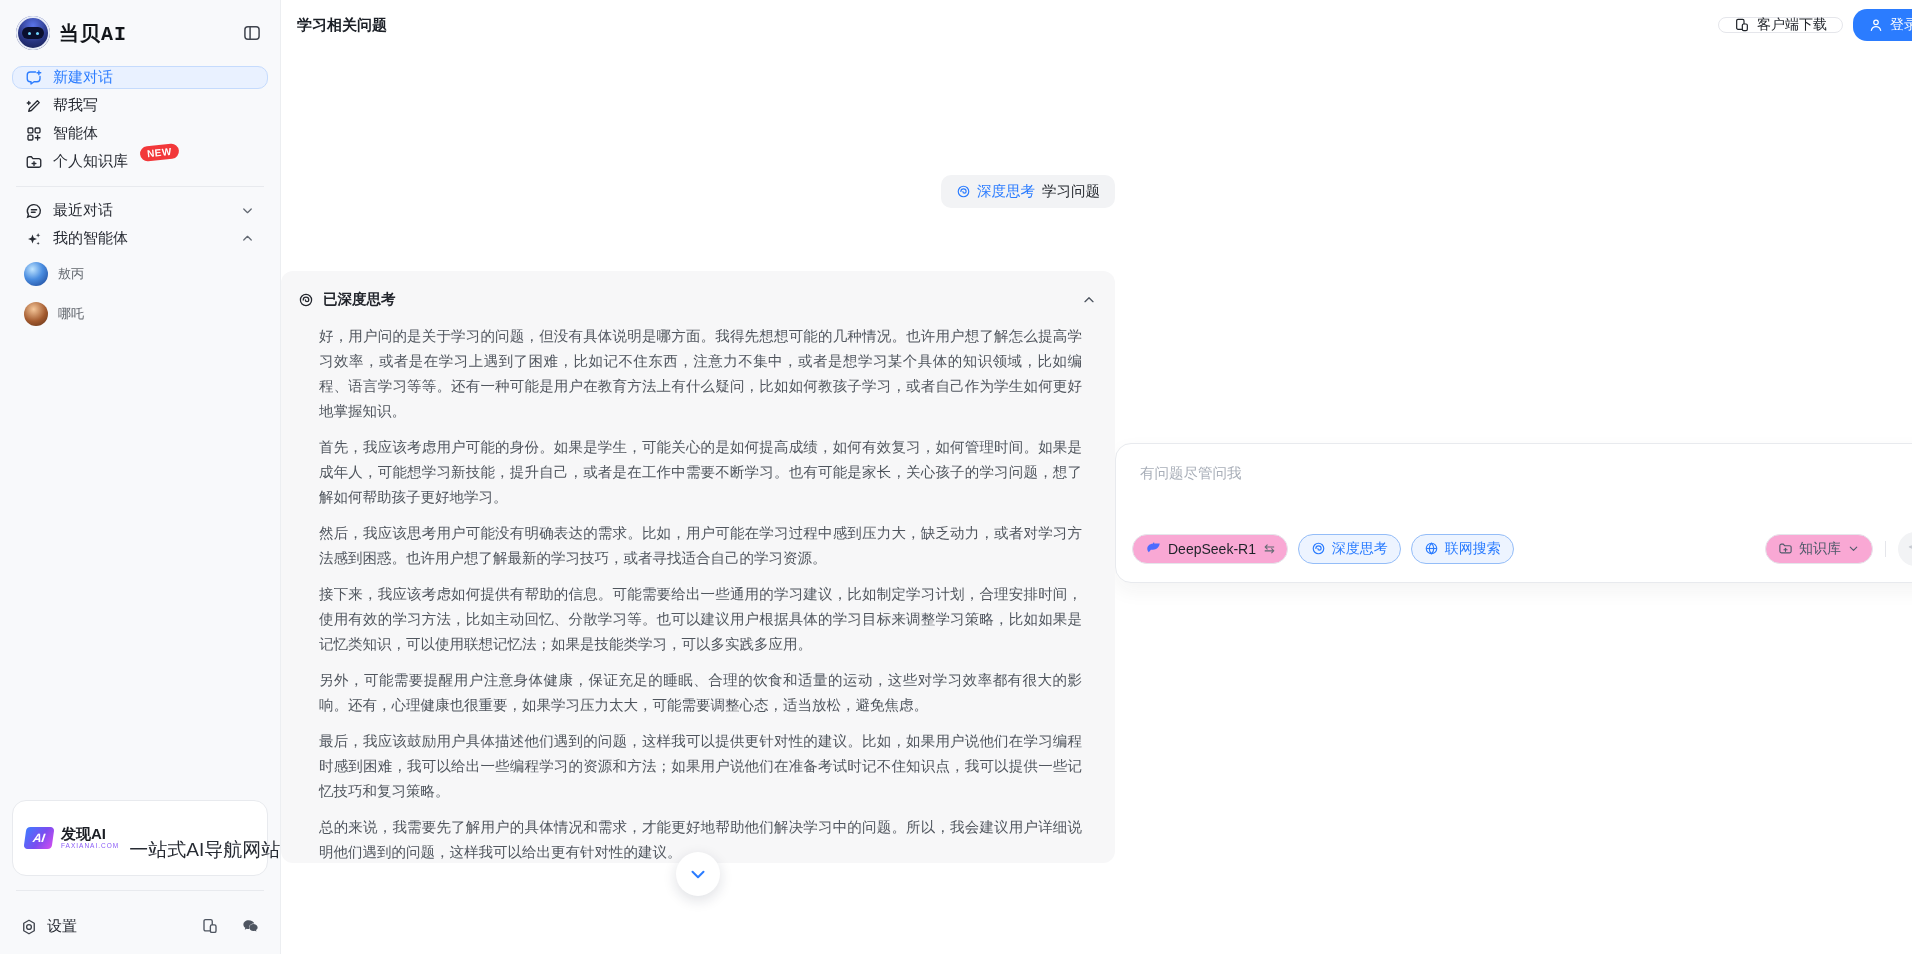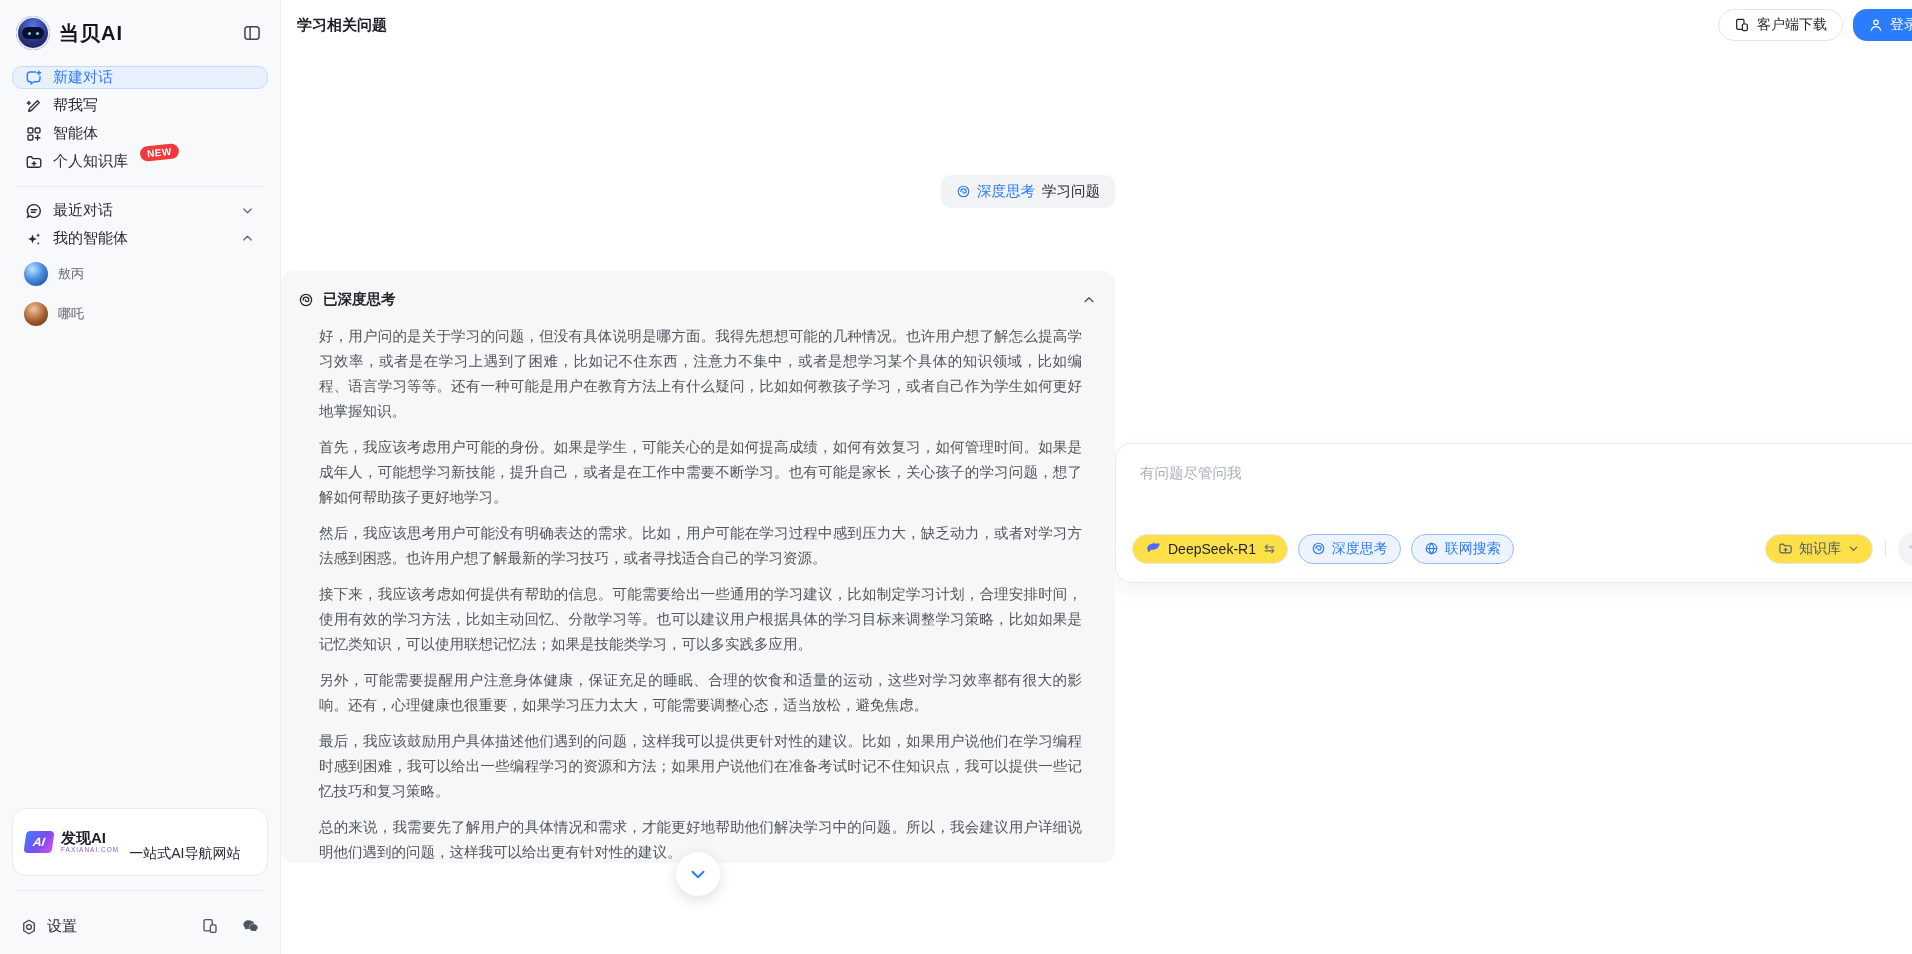--- a/index.html
+++ b/index.html
@@ -19,7 +19,7 @@
     border-radius:7px; background:#0a0f2e; }
   .robot::after { content:""; position:absolute; left:12px; top:16px; width:3px; height:3px;
     border-radius:50%; background:#6fd6ff; box-shadow:8px 0 0 #6fd6ff; }
-  .brand-name { font-size:20px; font-weight:700; color:#121519; letter-spacing:1px; }
+  .brand-name { font-size:20px; font-weight:700; color:#121519; letter-spacing:1px;font-family:Liberation Mono, monospace; }
   .icon-btn { width:24px; height:24px; display:flex; align-items:center; justify-content:center;
     color:#40454e; cursor:pointer; }
 

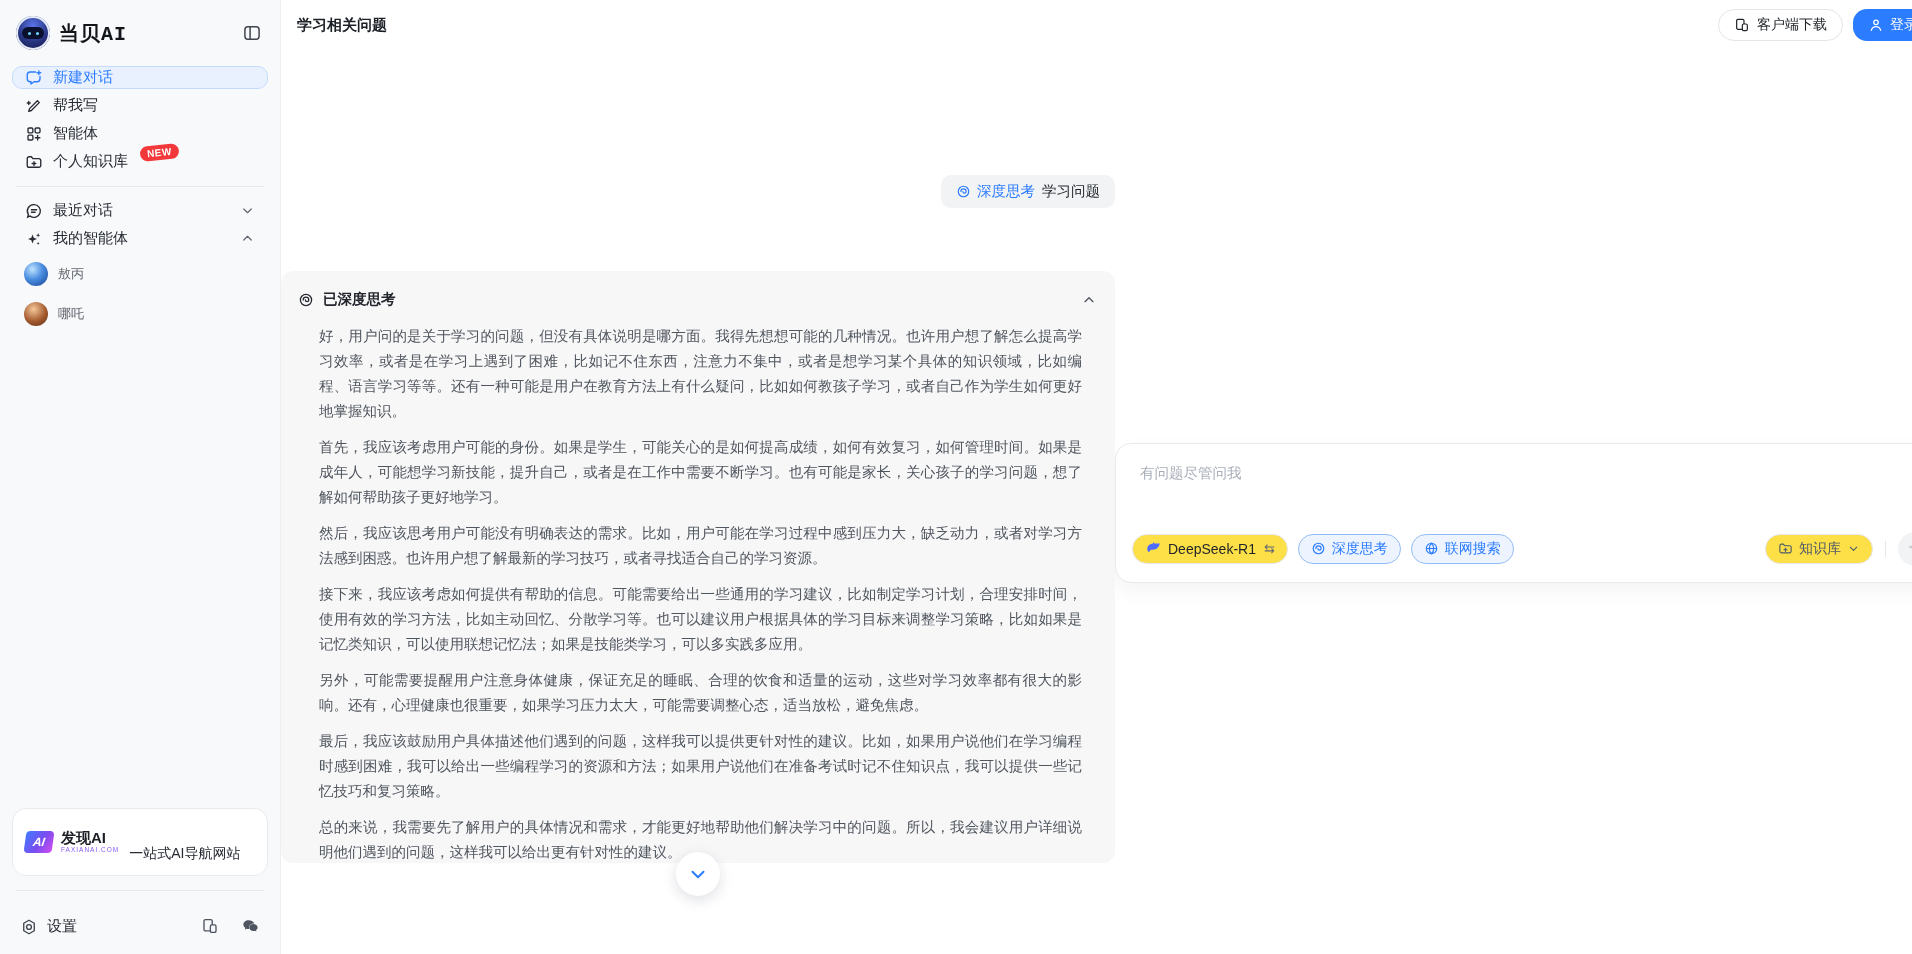--- a/index.html
+++ b/index.html
@@ -59,7 +59,7 @@
   .topbar { height:50px; display:flex; align-items:center; padding:0 16px; }
   .topbar-title { font-size:15px; font-weight:600; color:#1b1f26; }
   .topbar-actions { margin-left:auto; display:flex; align-items:center; gap:10px; }
-  .btn-outline { height:32px; display:flex; align-items:center; gap:7px; padding:0 15px;
+  .btn-outline { height:16px; display:flex; align-items:center; gap:7px; padding:0 15px;
     border:1px solid #e5e6eb; border-radius:17px; background:#fff; font-size:14px; color:#1f2329; cursor:pointer; }
   .btn-primary { height:32px; display:flex; align-items:center; gap:6px; padding:0 15px;
     border:none; border-radius:14px; background:#2b7cff; font-size:14px; color:#fff; cursor:pointer; }

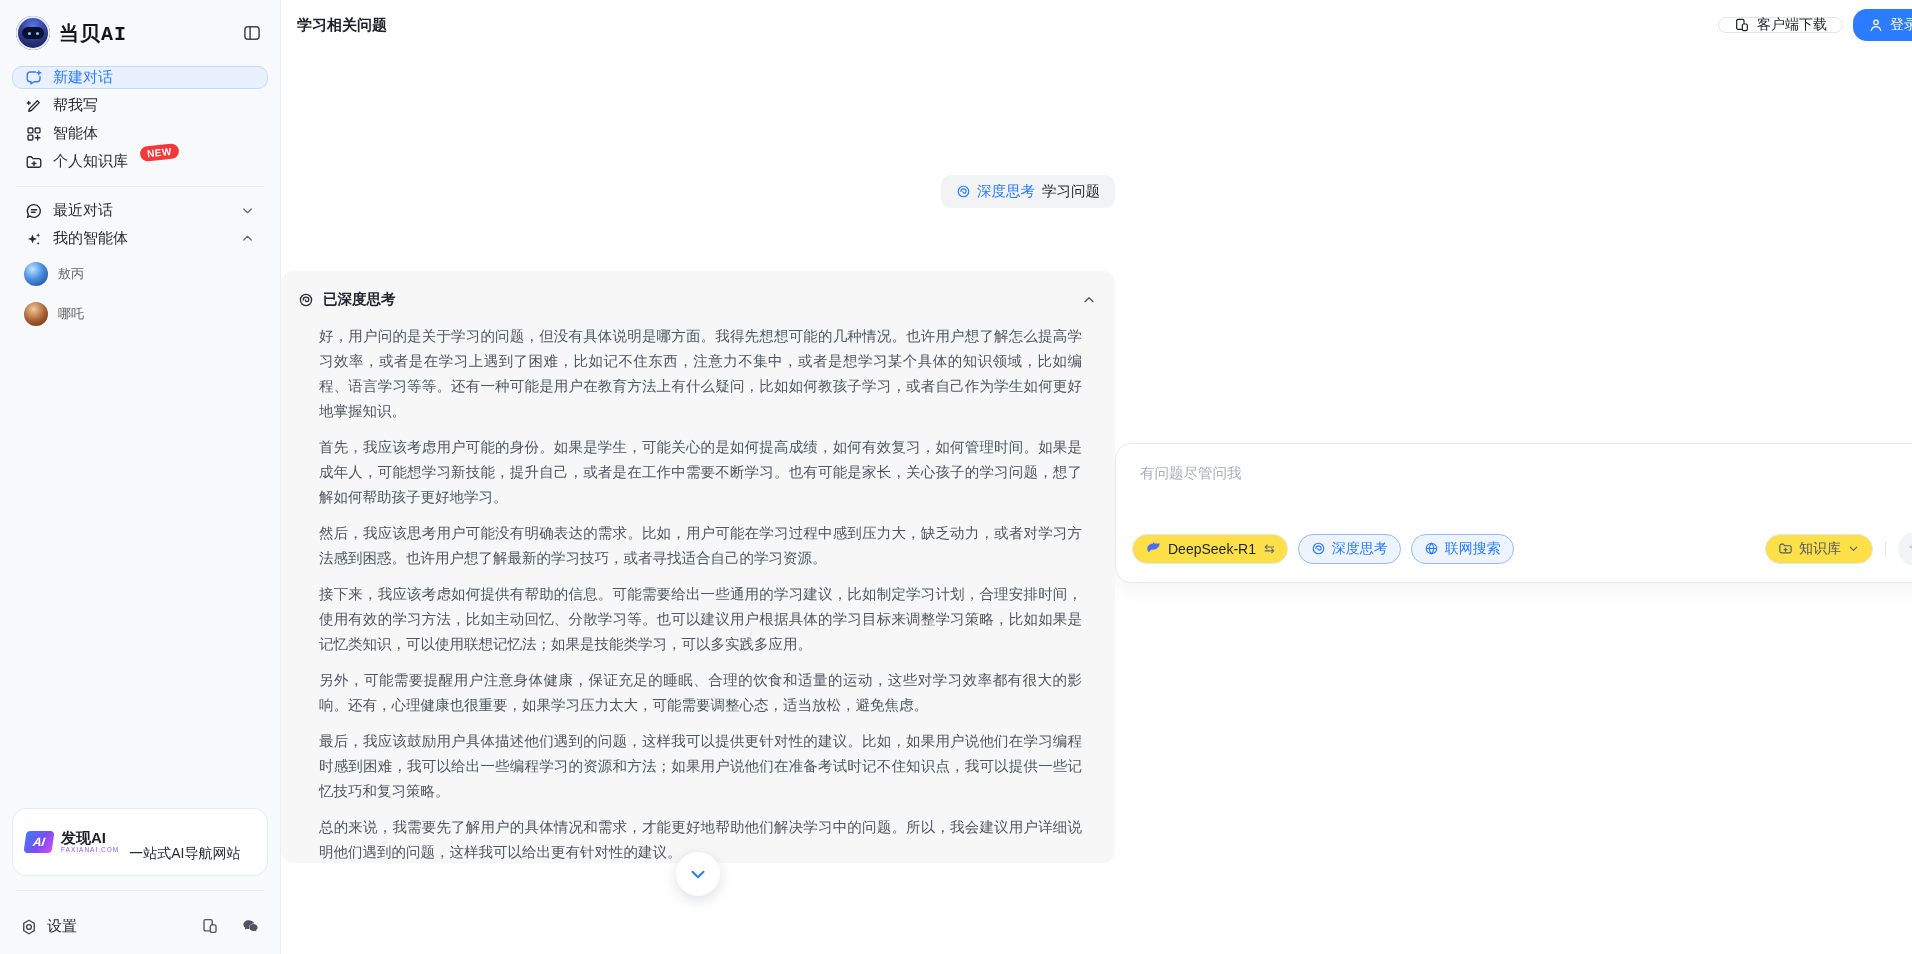--- a/index.html
+++ b/index.html
@@ -92,7 +92,7 @@
   .composer textarea::placeholder { color:#a8aeb8; }
   .composer-toolbar { display:flex; align-items:center; gap:10px; margin-top:8px; }
   .pill { height:30px; display:flex; align-items:center; gap:6px; padding:0 12px;
-    border:1px solid #e5e6eb; border-radius:16px; background:#fde047; font-size:14px; color:#1f2329; cursor:pointer; }
+    border:1px solid #e5e6eb; border-radius:16px; background:#f9a8d4; font-size:14px; color:#1f2329; cursor:pointer; }
   .pill.active { background:#edf4ff; border-color:#94bdf8; color:#2b7cff; }
   .swap-glyph { color:#646a73; font-size:13px; margin-left:2px; }
   .toolbar-right { margin-left:auto; display:flex; align-items:center; gap:12px; }

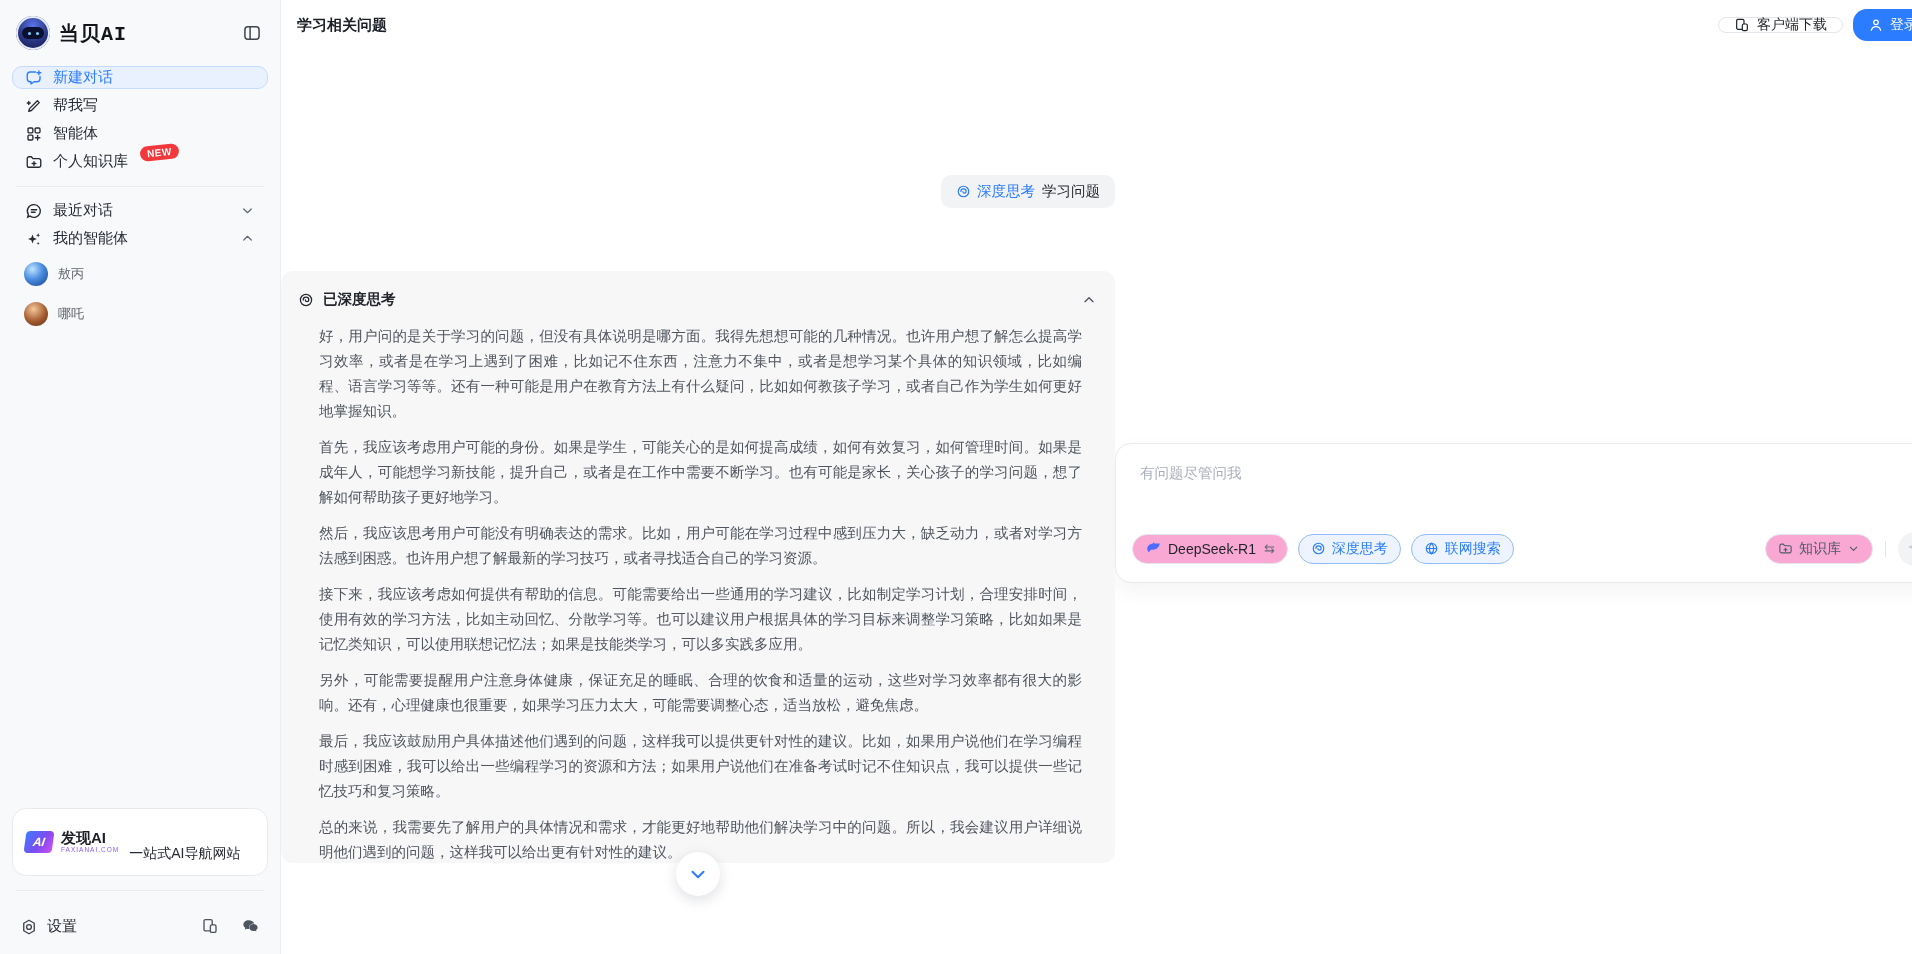--- a/index.html
+++ b/index.html
@@ -49,7 +49,7 @@
   .fx-text { display:flex; flex-direction:column; line-height:1; margin-right:2px; }
   .fx-name { font-size:15px; font-weight:800; color:#1b1e24; }
   .fx-domain { font-size:6.5px; color:#8a5cf6; letter-spacing:1px; margin-top:2px; }
-  .fx-tagline { font-size:14px; color:#272b33; white-space:nowrap;margin-top:24px; }
+  .fx-tagline { font-size:19px; color:#272b33; white-space:nowrap;margin-top:24px; }
   .settings-row { display:flex; align-items:center; gap:9px; padding:14px 8px 8px; font-size:15px; color:#272b33; }
   .settings-label { cursor:pointer; }
   .settings-icons { margin-left:auto; display:flex; gap:22px; color:#4e5560; }

